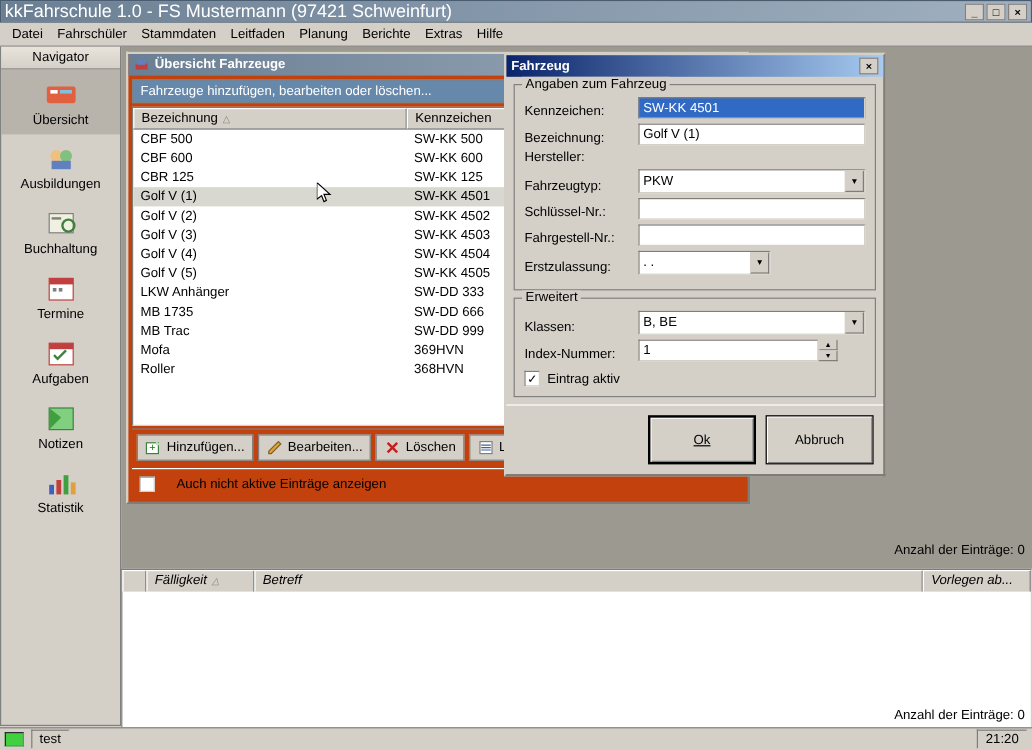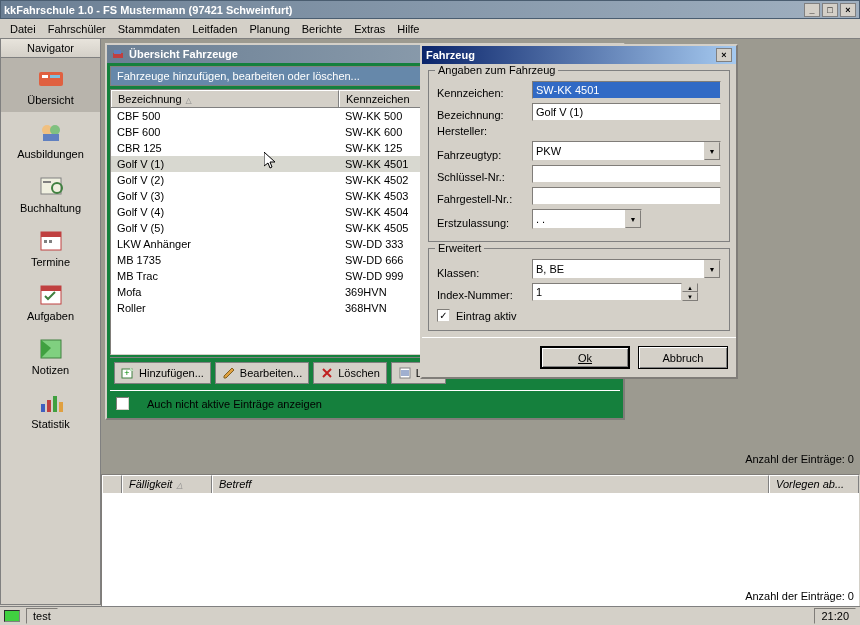--- a/index.html
+++ b/index.html
@@ -6,7 +6,7 @@
   body { font-family: Tahoma, Arial, sans-serif; font-size: 11px; background: #d4d0c8; width: 860px; height: 625px; overflow: hidden; position: relative; }
   
   .titlebar { height: 19px; background: linear-gradient(to right, #6b7f94, #a0b0c0); color: #fff; display: flex; align-items: center; padding: 0 3px; border: 1px solid #4a5d70; }
-  .titlebar-text { flex: 1; font-weight: bold; font-size: 11px; }
+  .titlebar-text { flex: 1; font-weight: normal; font-size: 15px; }
   .titlebar-btns { display: flex; gap: 2px; }
   .tbtn { width: 16px; height: 14px; background: #d4d0c8; border: 1px solid #808080; font-size: 9px; display: flex; align-items: center; justify-content: center; font-family: Arial; font-weight: bold; color: #000; cursor: pointer; }
   

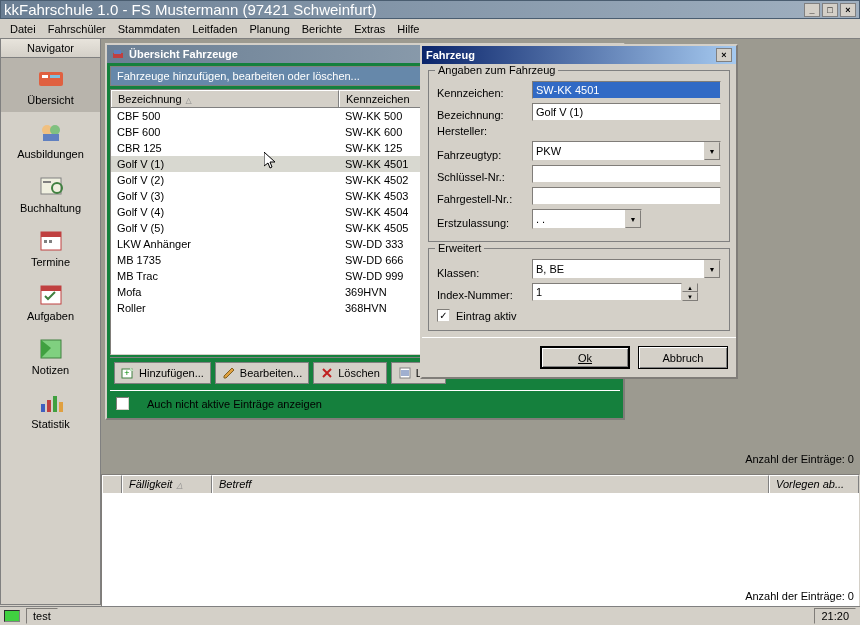--- a/index.html
+++ b/index.html
@@ -25,7 +25,7 @@
   
   .content { flex: 1; position: relative; background: #9c9a90; }
   
-  .child-window { position: absolute; background: #15803d; border: 2px outset #d4d0c8; }
+  .child-window { position: absolute; background: #c2410c; border: 2px outset #d4d0c8; }
   .child-title { height: 18px; background: linear-gradient(to right, #6b7f94, #9aaab8); color: #fff; display: flex; align-items: center; padding: 0 4px; font-size: 11px; font-weight: bold; }
   .subtitle { background: #6688aa; color: #fff; padding: 3px 6px; font-size: 11px; border: 1px solid #808080; margin: 3px; }
   

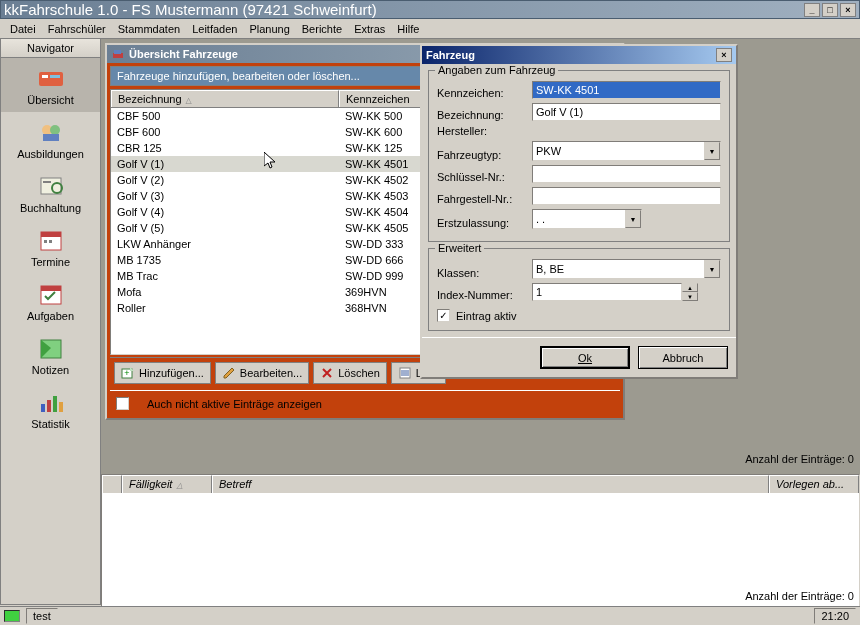--- a/index.html
+++ b/index.html
@@ -66,7 +66,7 @@
   .chk-on { width: 13px; height: 13px; border: 1px inset #d4d0c8; background: #fff; display: flex; align-items: center; justify-content: center; font-size: 10px; }
   
   .dlg-buttons { display: flex; justify-content: flex-end; gap: 8px; padding: 8px; border-top: 1px solid #fff; }
-  .dlg-btn { width: 90px; height: 23px; border: 1px solid #000; background: #d4d0c8; cursor: pointer; font-size: 11px; box-shadow: inset 1px 1px 0 #fff, inset -1px -1px 0 #808080; }
+  .dlg-btn { width: 90px; height: 41px; border: 1px solid #000; background: #d4d0c8; cursor: pointer; font-size: 11px; box-shadow: inset 1px 1px 0 #fff, inset -1px -1px 0 #808080; }
   .dlg-btn.default { border: 2px solid #000; }
   
   .bottom-grid { position: absolute; top: 435px; left: 101px; right: 0; height: 150px; background: #fff; border: 1px inset #d4d0c8; }

